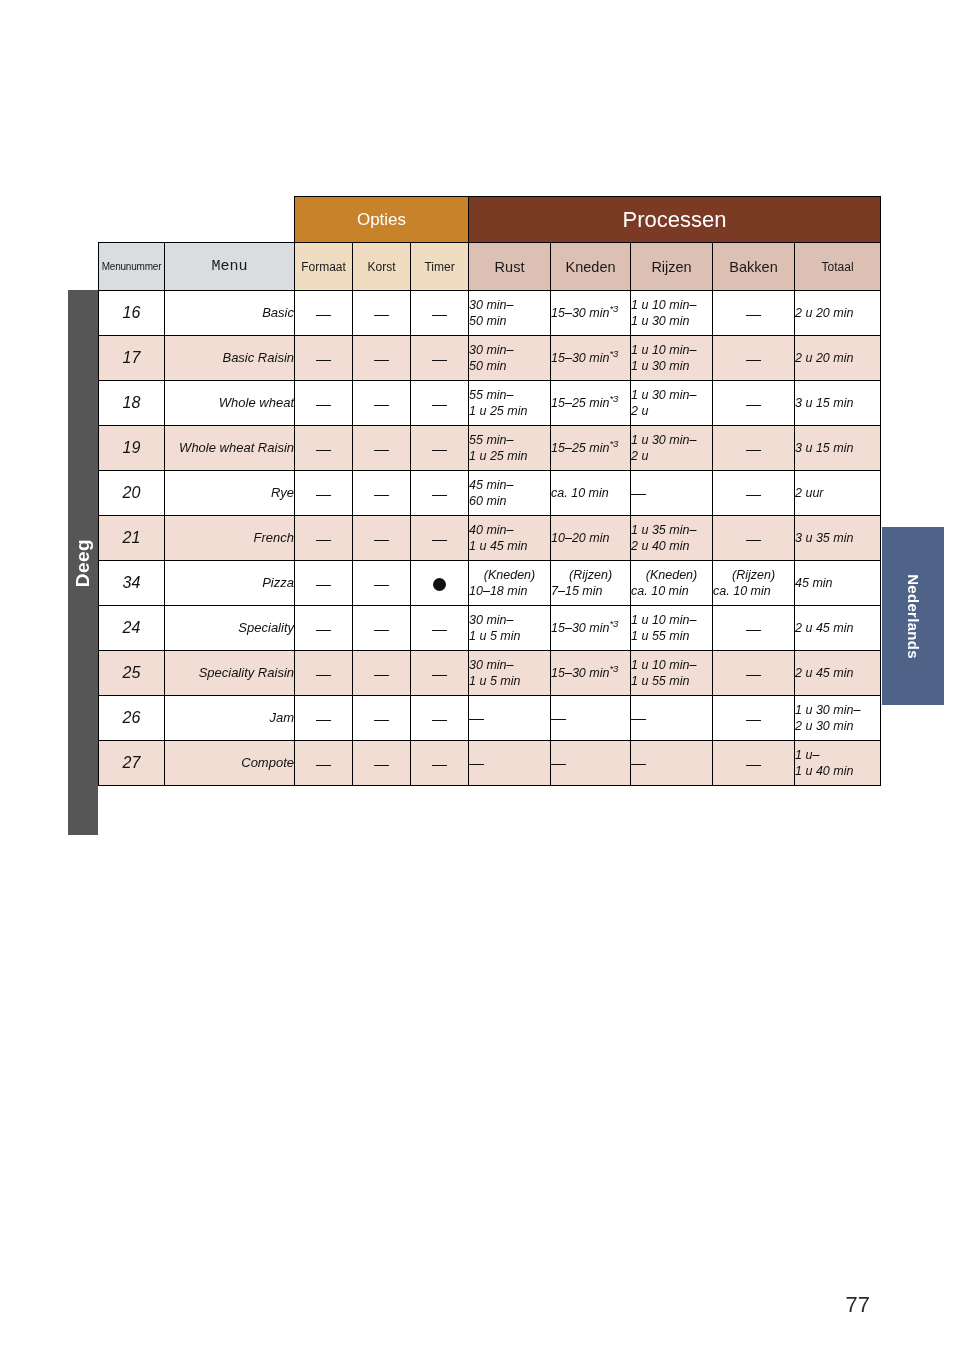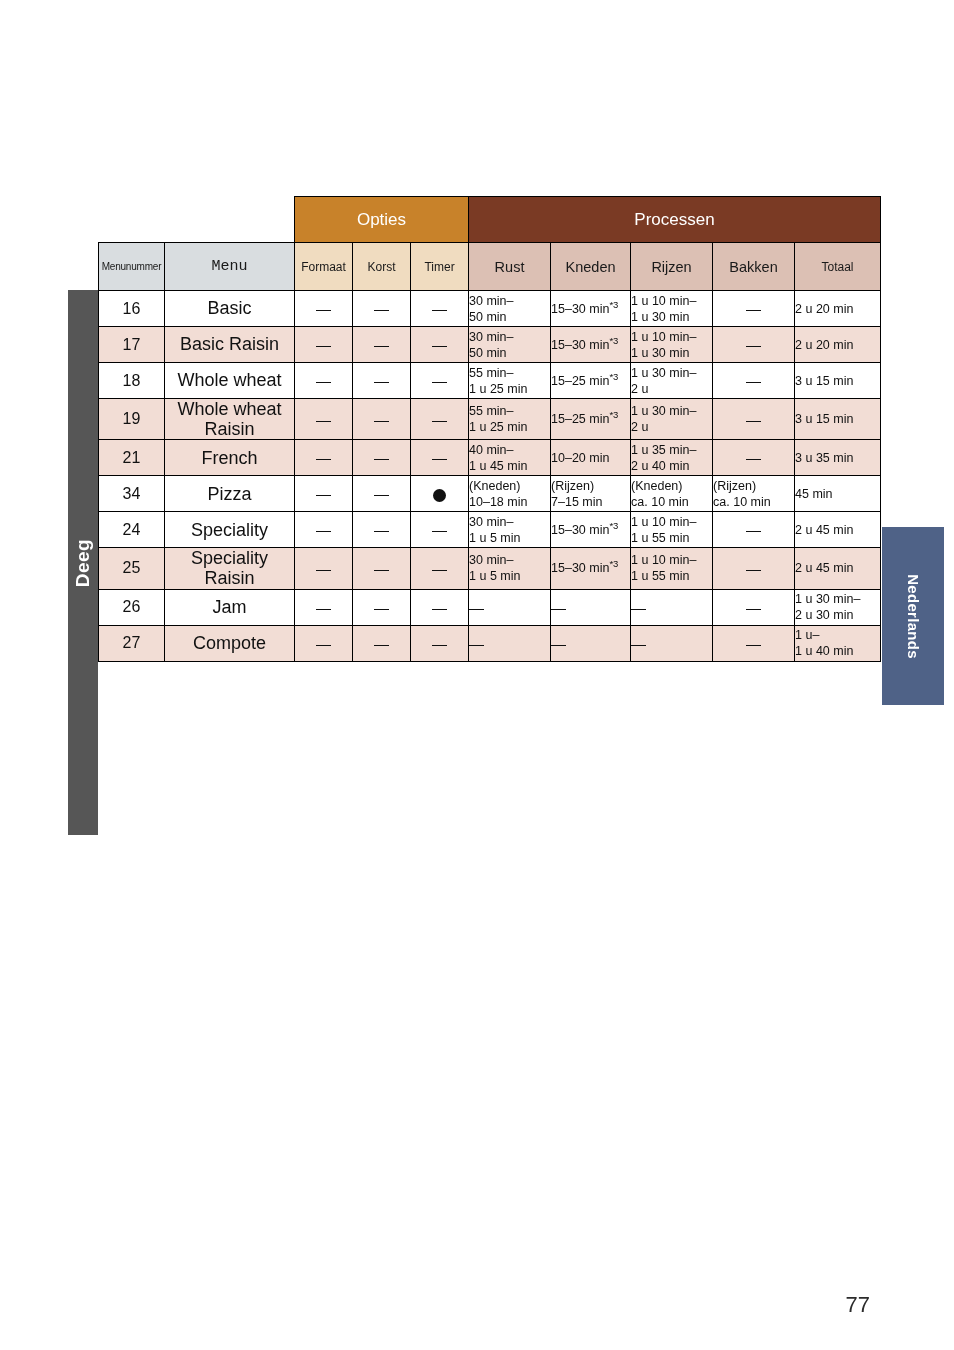--- a/index.html
+++ b/index.html
@@ -92,7 +92,7 @@
   .grp-processen {
     background: #7a3a24;
     color: #ffffff;
-    font-size: 17px;
+    font-size: 22px;
     font-weight: bold;
     text-align: center;
     height: 46px;

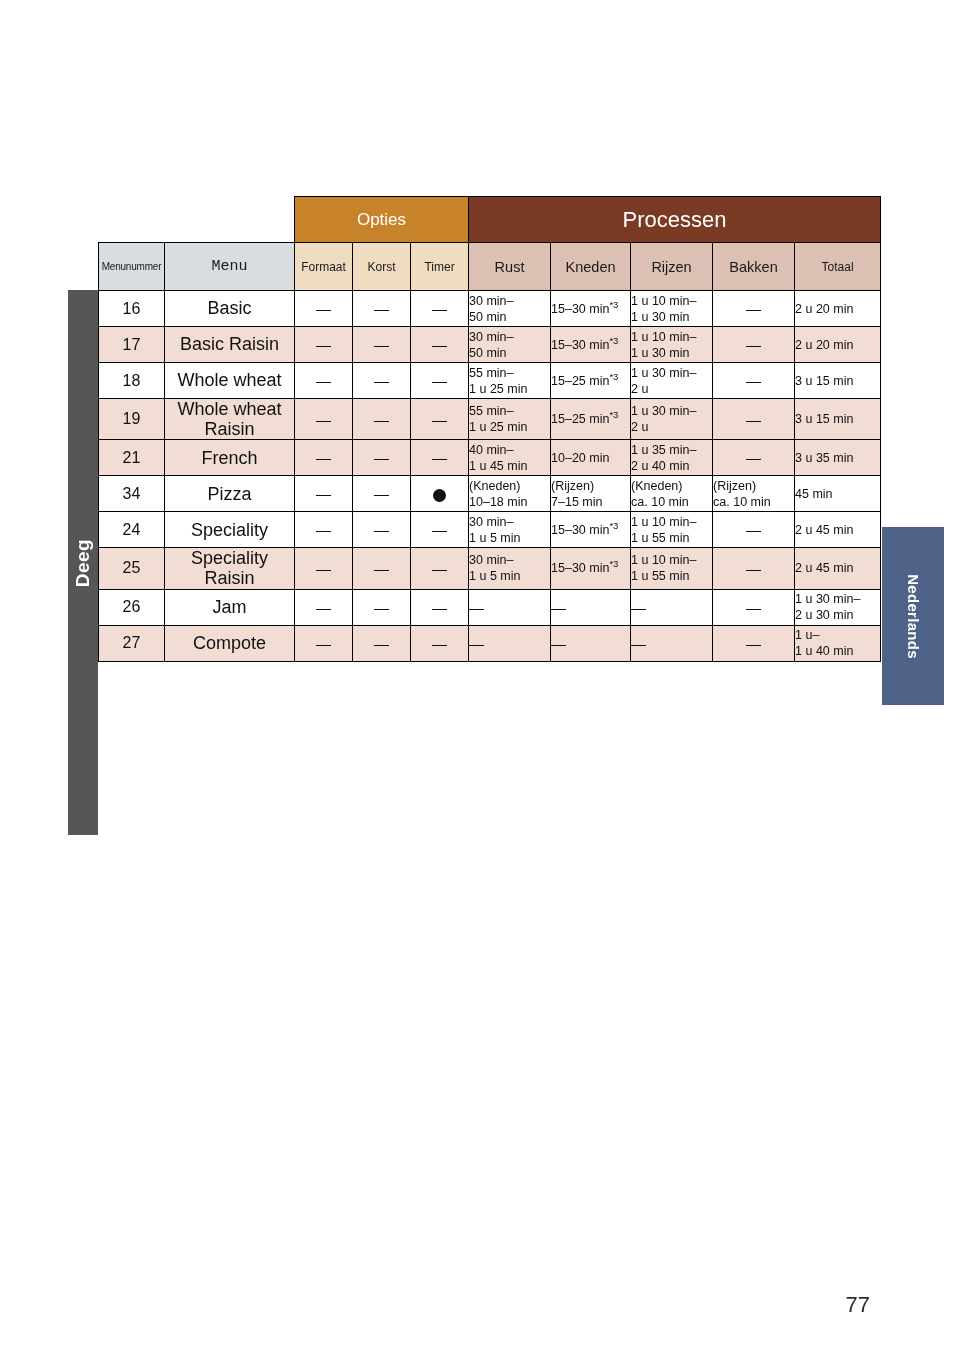--- a/index.html
+++ b/index.html
@@ -110,7 +110,7 @@
   
   tr.r-white td { background: #ffffff; }
   tr.r-pink  td { background: #f2ddd5; margin-left: 8px; }
-  tr.data-row { height: 36px; }
+  tr.data-row { height: 45px; font-style: italic; }
 
   td.c-num {
     text-align: center;

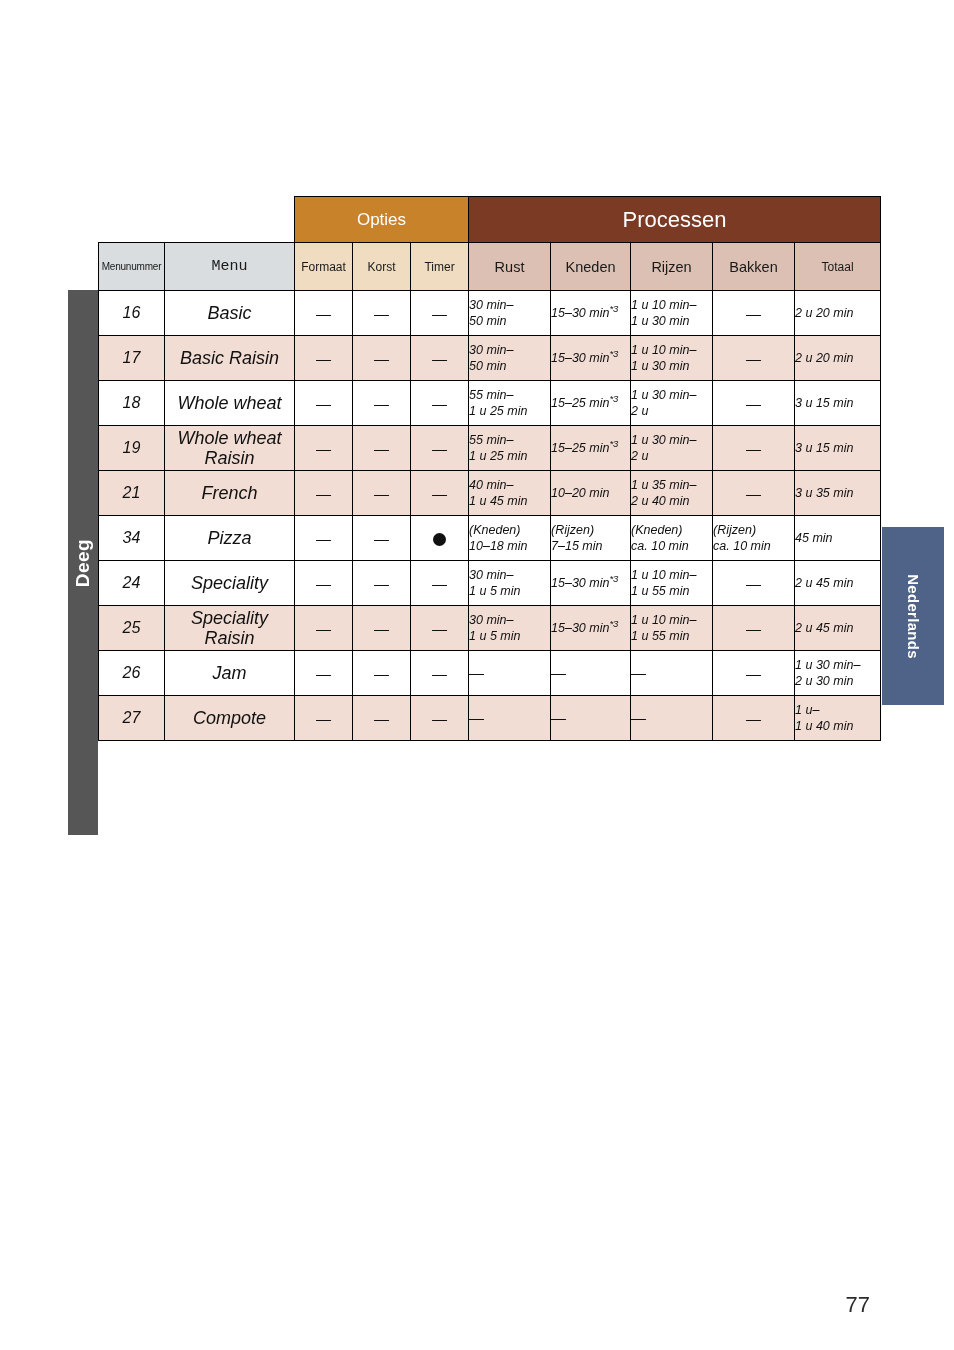--- a/index.html
+++ b/index.html
@@ -119,9 +119,9 @@
     color: #111111;
   }
   td.c-menu {
-    text-align: center;
+    text-align: right;
     padding-left: 9px;
-    font-size: 18px;
+    font-size: 13px;
     font-weight: bold;
     color: #111111;
     line-height: 1.12;

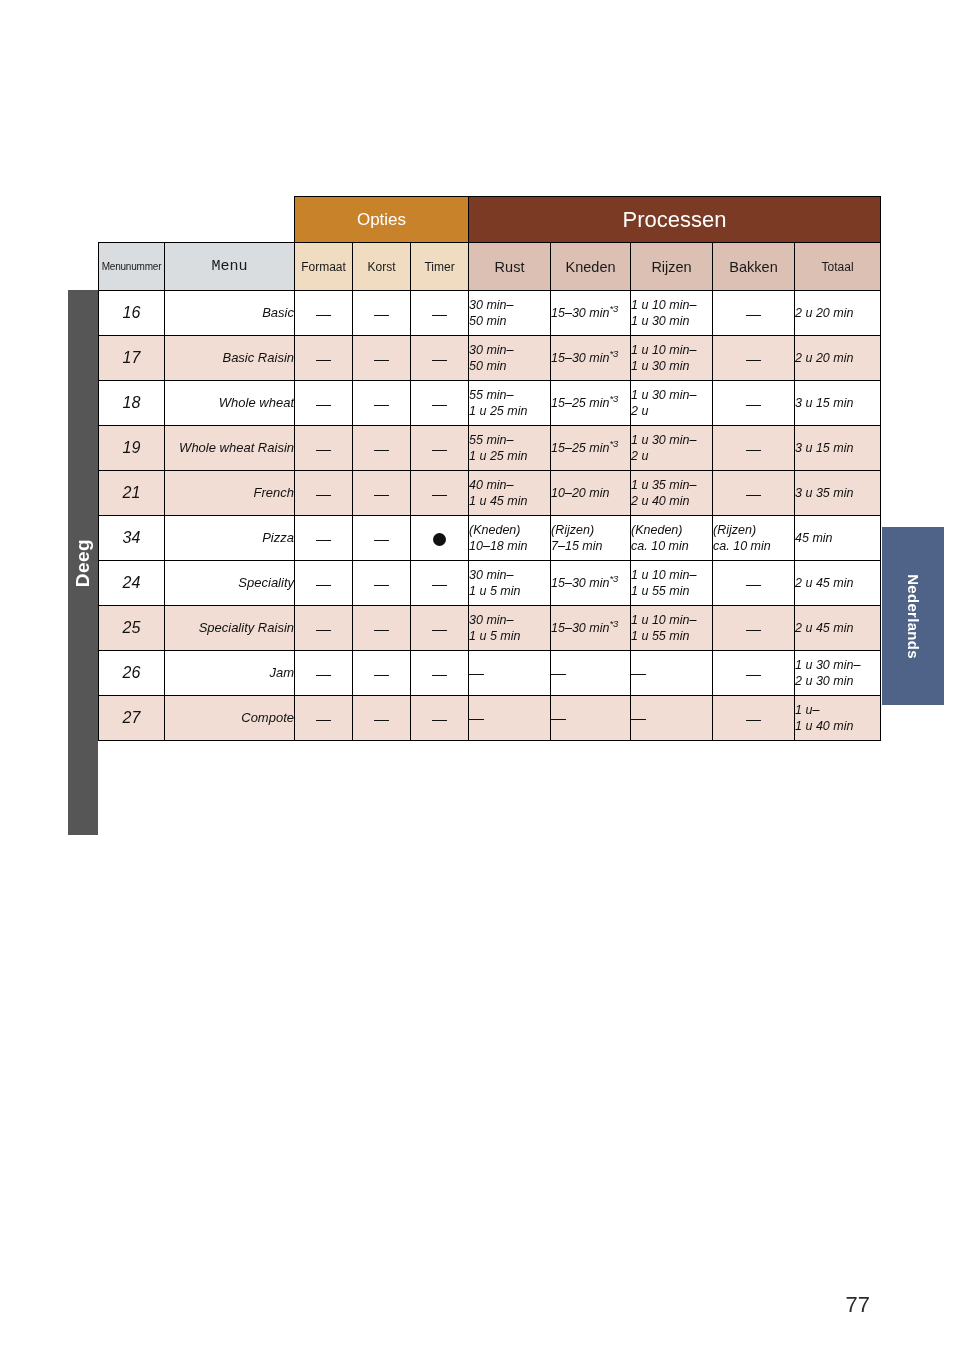--- a/index.html
+++ b/index.html
@@ -297,6 +297,27 @@
               <span class="sub-time">3 u 15 min</span>
             </td>
           </tr>
+          <tr class="data-row r-white">
+            <td class="c-num">20</td>
+            <td class="c-menu">Rye</td>
+            <td class="c-dash">—</td>
+            <td class="c-dash">—</td>
+            <td class="c-dash">—</td>
+            <td class="c-proc">
+              <span class="sub-time">45 min–</span>
+              <span class="sub-time">60 min</span>
+            </td>
+            <td class="c-proc">
+              <span class="sub-time">ca. 10 min</span>
+            </td>
+            <td class="c-proc dashcell">
+              <span class="sub-time">—</span>
+            </td>
+            <td class="c-dash">—</td>
+            <td class="c-proc">
+              <span class="sub-time">2 uur</span>
+            </td>
+          </tr>
           <tr class="data-row r-pink">
             <td class="c-num">21</td>
             <td class="c-menu">French</td>

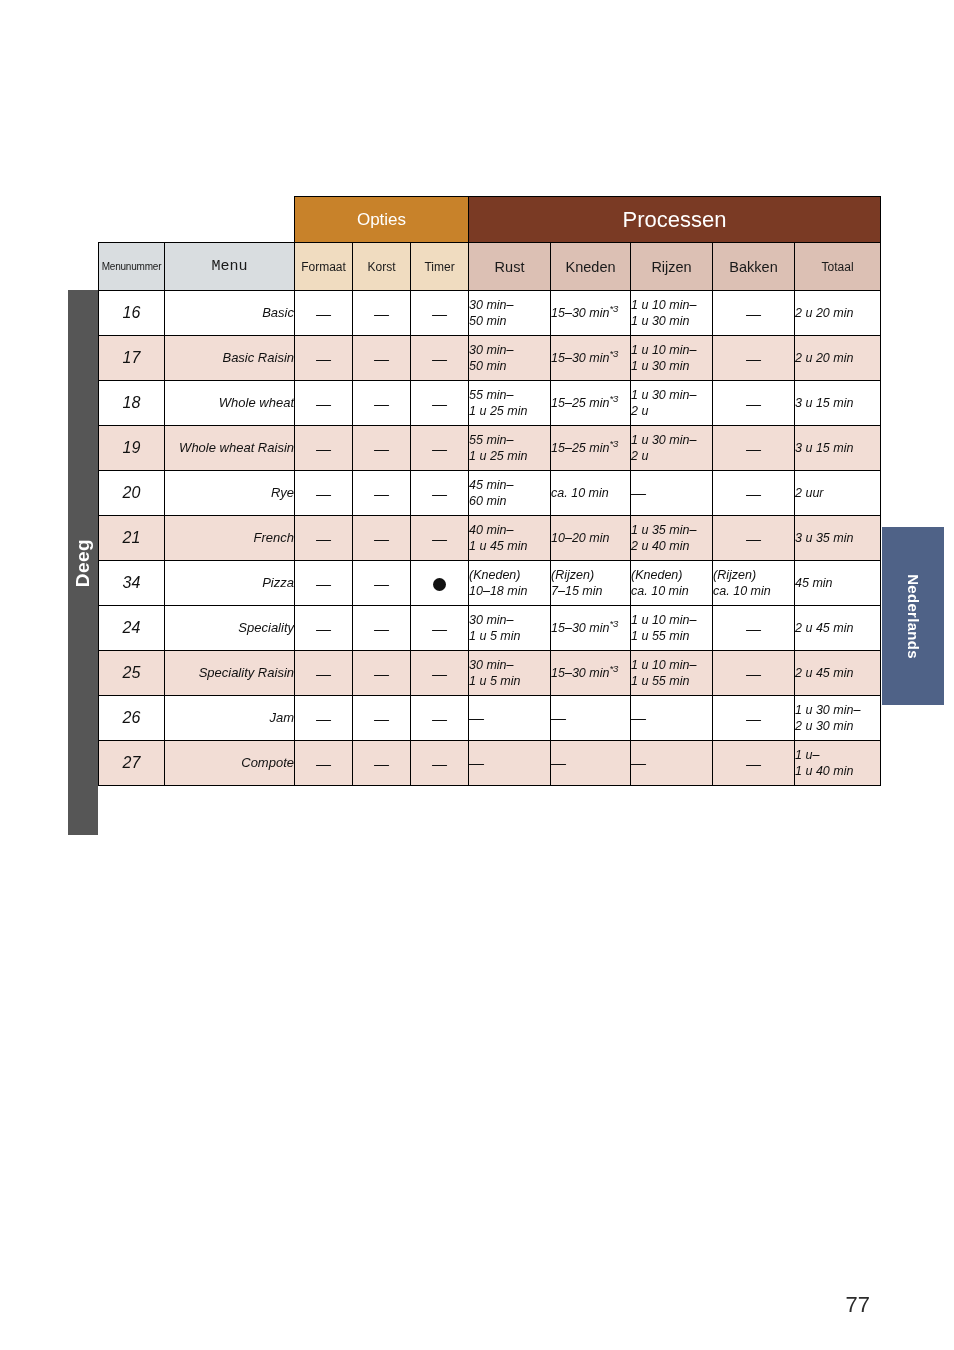--- a/index.html
+++ b/index.html
@@ -139,7 +139,7 @@
     line-height: 1.28;
   }
   td.c-proc.dashcell { text-align: center; padding-left: 0; font-size: 15px; }
-  .sub-par { display: block; text-align: left; }
+  .sub-par { display: block; text-align: center; }
   .sub-time { display: block; text-align: left; }
   sup.star { font-size: 9.5px; vertical-align: super; line-height: 0; }
   .dot {

